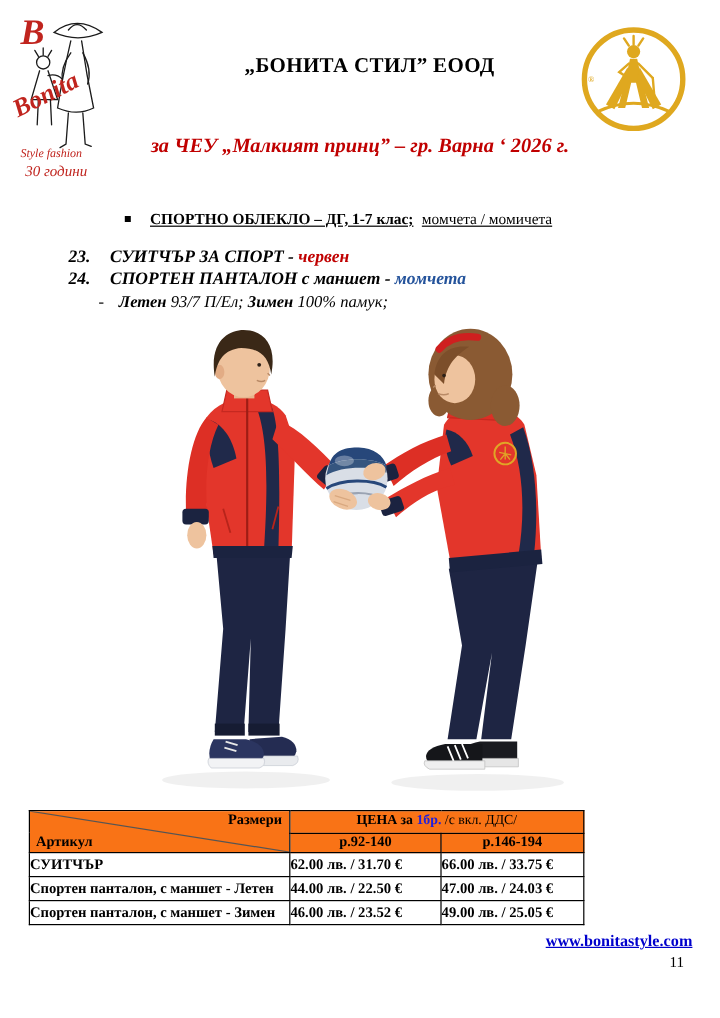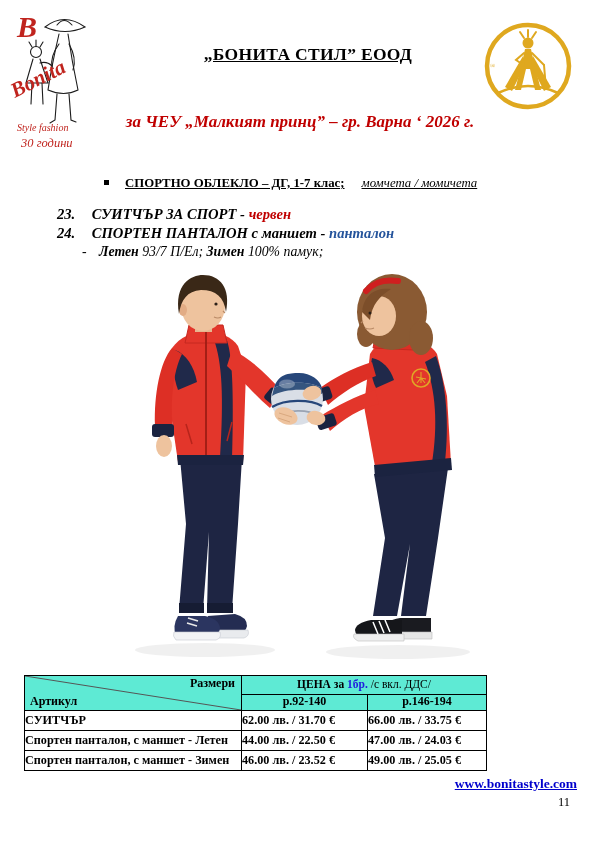--- a/index.html
+++ b/index.html
@@ -14,7 +14,7 @@
     position:absolute;left:0;top:44px;width:600px;text-align:center;
     font-size:17.5px;font-weight:bold;letter-spacing:.3px;
   }
-  .company-title span{text-decoration:underline;margin-left:16px;}
+  .company-title span{margin-left:16px;}
   .subtitle{
     position:absolute;left:0;top:85px;width:600px;text-align:center;
     font-size:16.5px;letter-spacing:.6px;

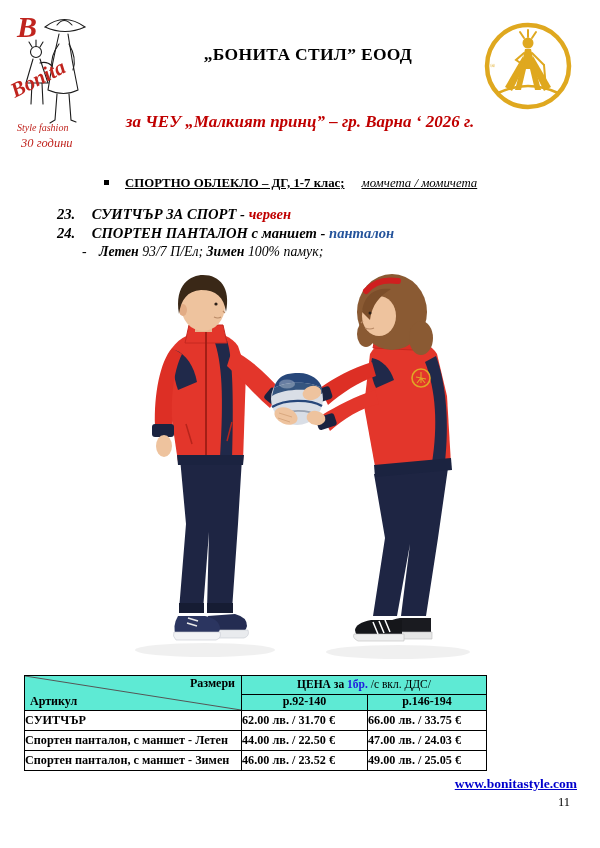--- a/index.html
+++ b/index.html
@@ -28,7 +28,7 @@
   .bullet-sq{display:inline-block;width:5px;height:5px;background:#000;margin-right:16px;vertical-align:2px;}
   .bullet-text{text-decoration:underline;}
   .bullet-bold{font-weight:bold;}
-  .bullet-ital{font-style:italic;margin-left:17px;}
+  .bullet-ital{margin-left:7px;}
   
   .items{position:absolute;left:57px;top:205px;font-size:14.6px;font-weight:bold;font-style:italic;line-height:19px;}
   .item-num{display:inline-block;width:31px;}

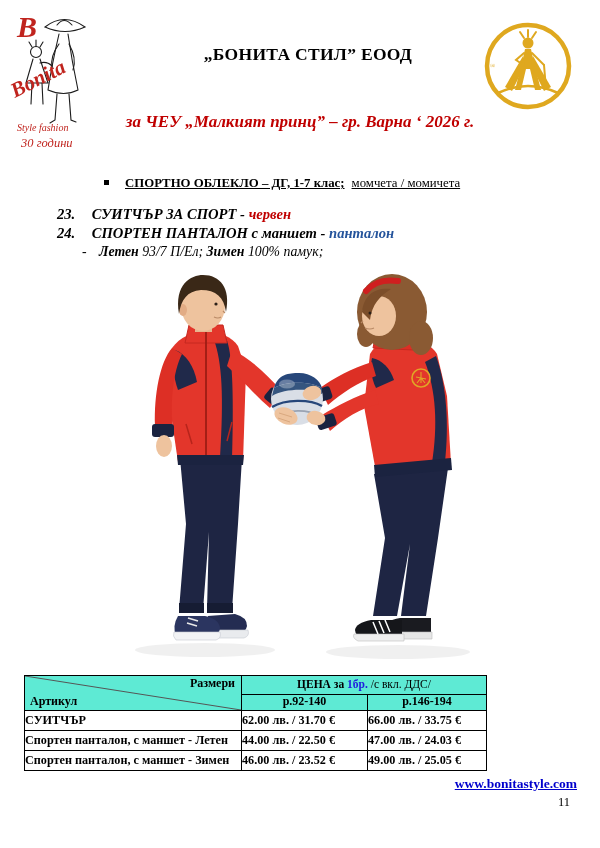--- a/index.html
+++ b/index.html
@@ -134,7 +134,7 @@
     <div>
       <span class="item-num">24.</span>
       <span>СПОРТЕН ПАНТАЛОН с маншет -</span>
-      <span class="word-blue">панталон</span>
+      <span class="word-blue">момчета</span>
     </div>
   </div>
 

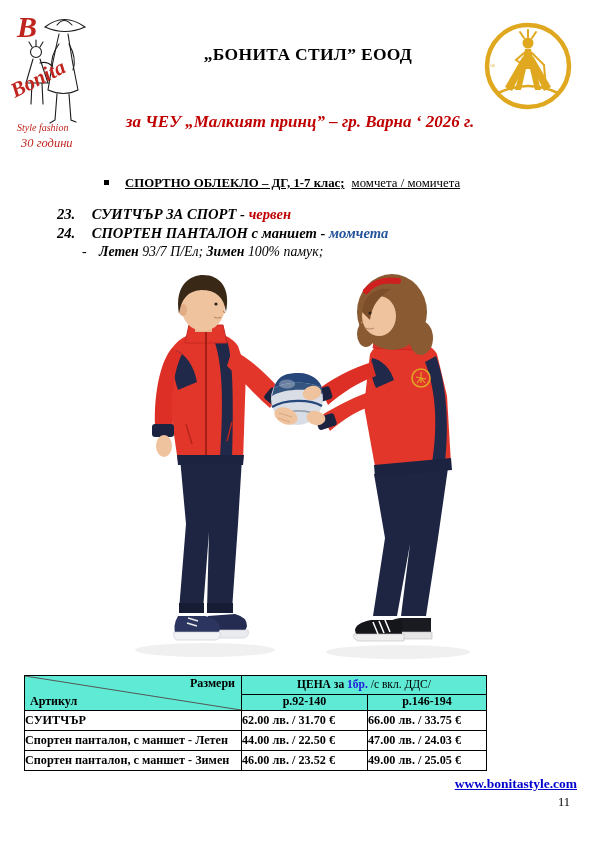--- a/index.html
+++ b/index.html
@@ -52,7 +52,7 @@
   .col-article{width:217px;}
   .col-p1{width:126px;}
   .col-p2{width:119px;}
-  .hdr{background:#5eead4;}
+  .hdr{background:#f97316;}
   .corner-cell{position:relative;height:34px;}
   .corner-svg{position:absolute;left:0;top:0;width:100%;height:100%;}
   .corner-top{position:absolute;top:1px;right:6px;font-weight:bold;font-size:12px;}

